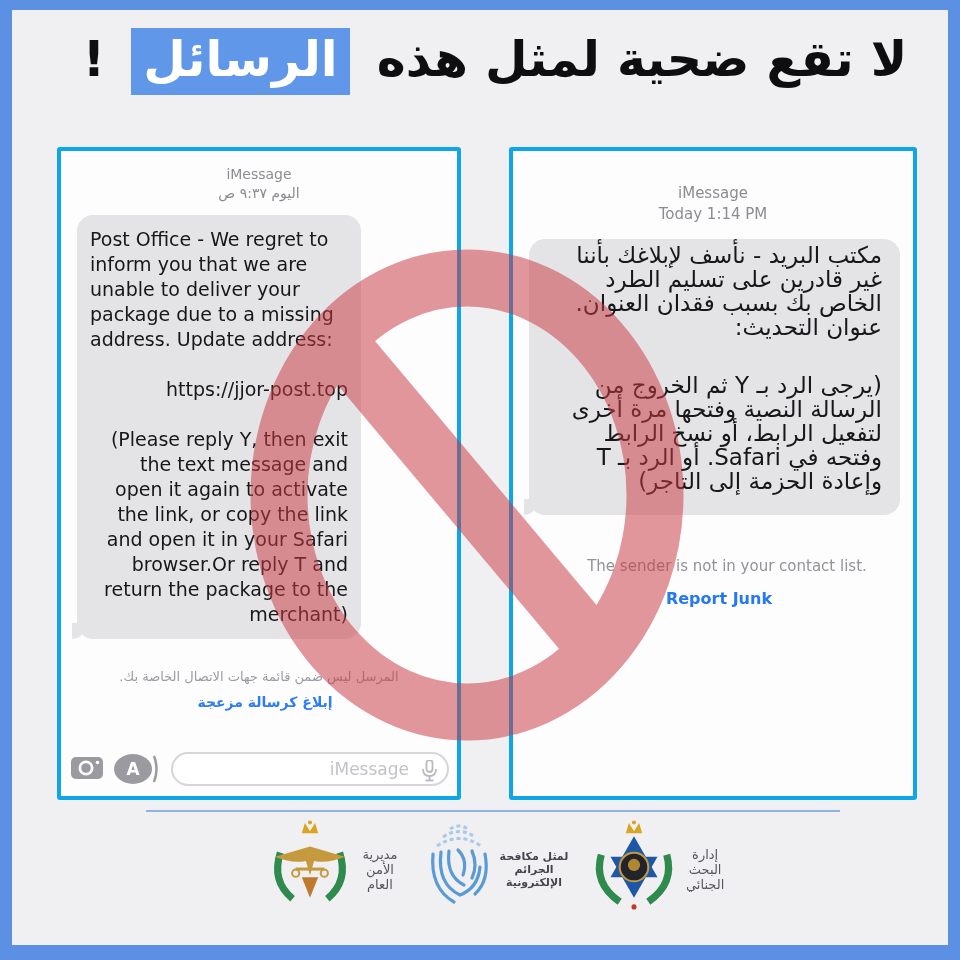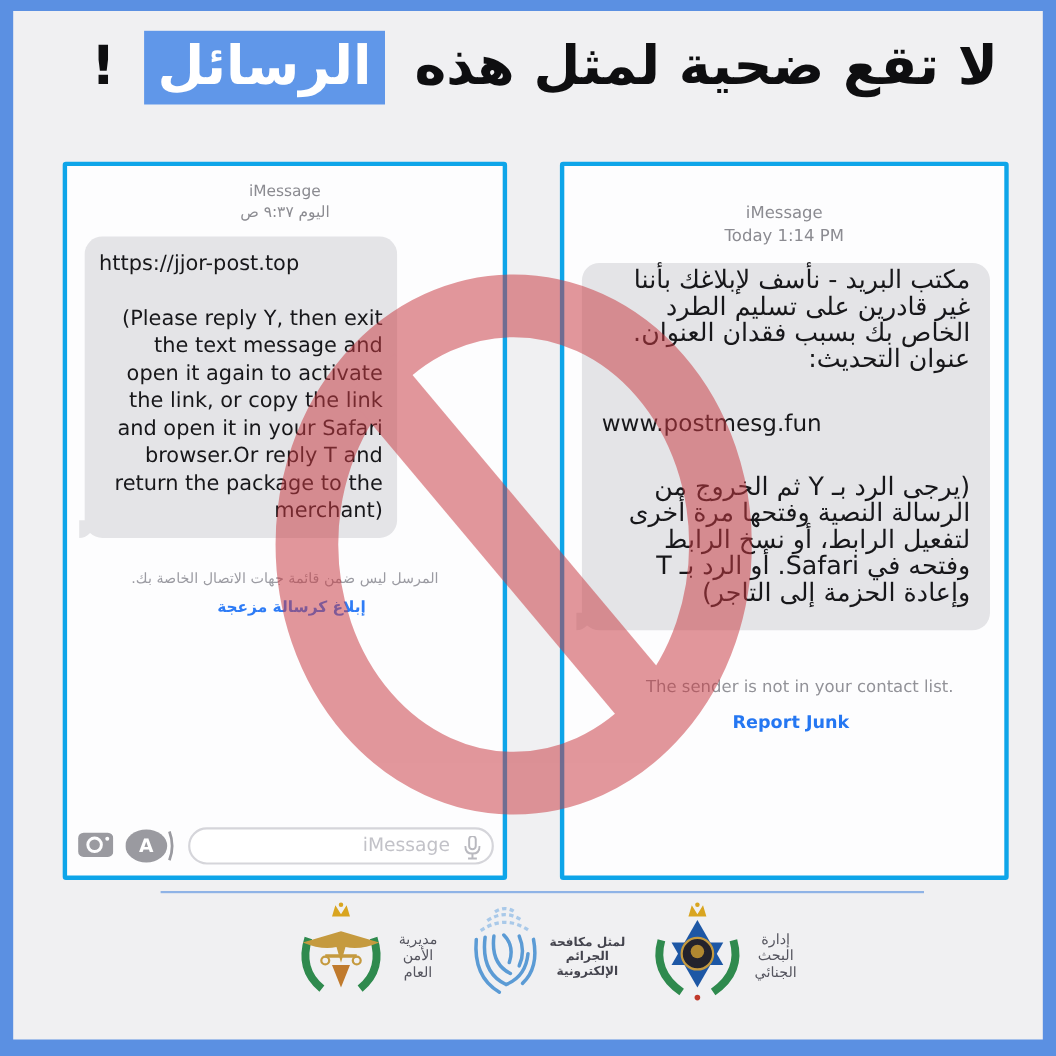--- a/index.html
+++ b/index.html
@@ -83,6 +83,7 @@
         <div dir="rtl">اليوم ٩:٣٧ ص</div>
       </div>
       <div class="bubble">
+        <p>Post Office - We regret to inform you that we are unable to deliver your package due to a missing address. Update address:</p>
         <p>https://jjor-post.top</p>
         <p>(Please reply Y, then exit the text message and open it again to activate the link, or copy the link and open it in your Safari browser.Or reply T and return the package to the merchant)</p>
       </div>

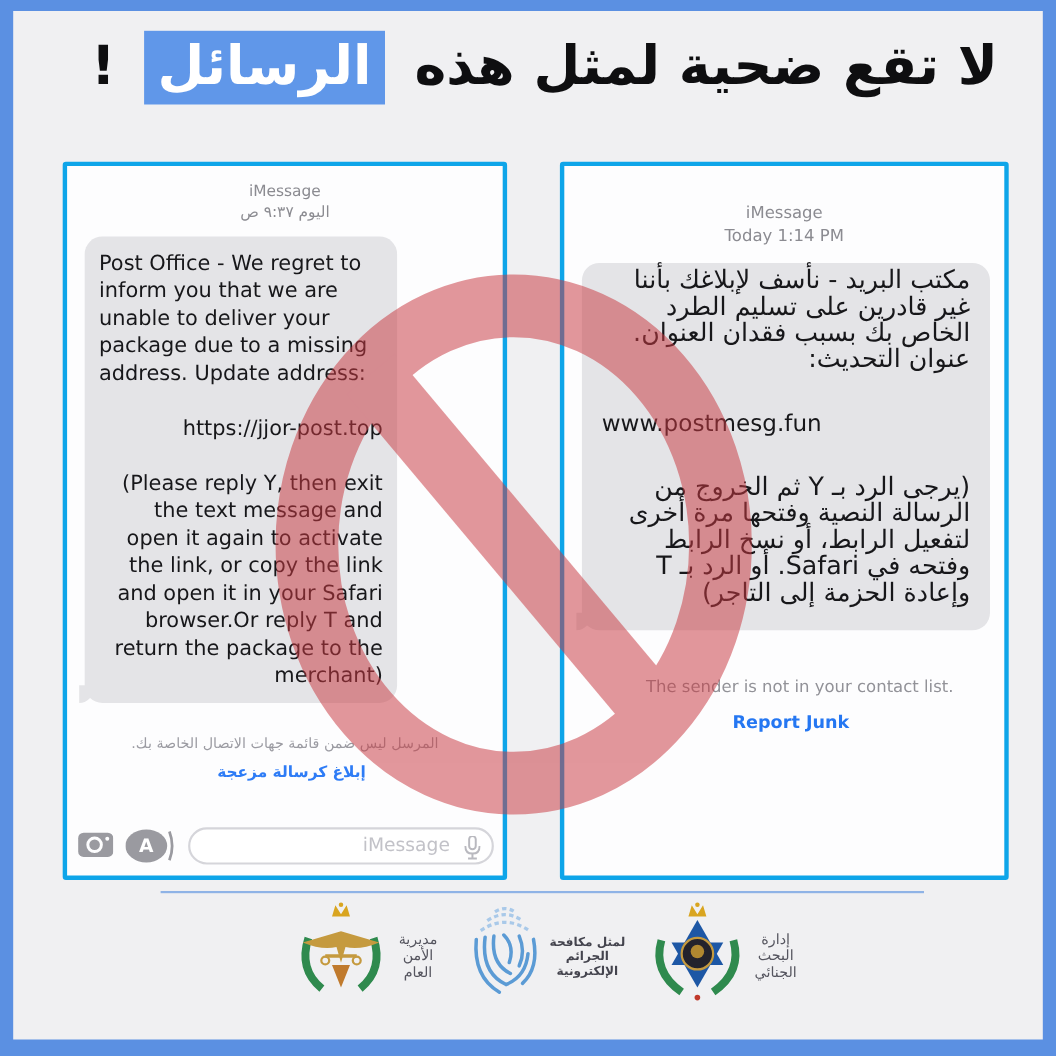--- a/index.html
+++ b/index.html
@@ -127,7 +127,6 @@
       </div>
       <div class="bubble">
         <p>مكتب البريد - نأسف لإبلاغك بأننا غير قادرين على تسليم الطرد الخاص بك بسبب فقدان العنوان. عنوان التحديث:</p>
-        <p class="url-line">www.postmesg.fun</p>
         <p>(يرجى الرد بـ Y ثم الخروج من الرسالة النصية وفتحها مرة أخرى لتفعيل الرابط، أو نسخ الرابط وفتحه في Safari. أو الرد بـ T وإعادة الحزمة إلى التاجر)</p>
       </div>
       <div class="notice">The sender is not in your contact list.</div>

